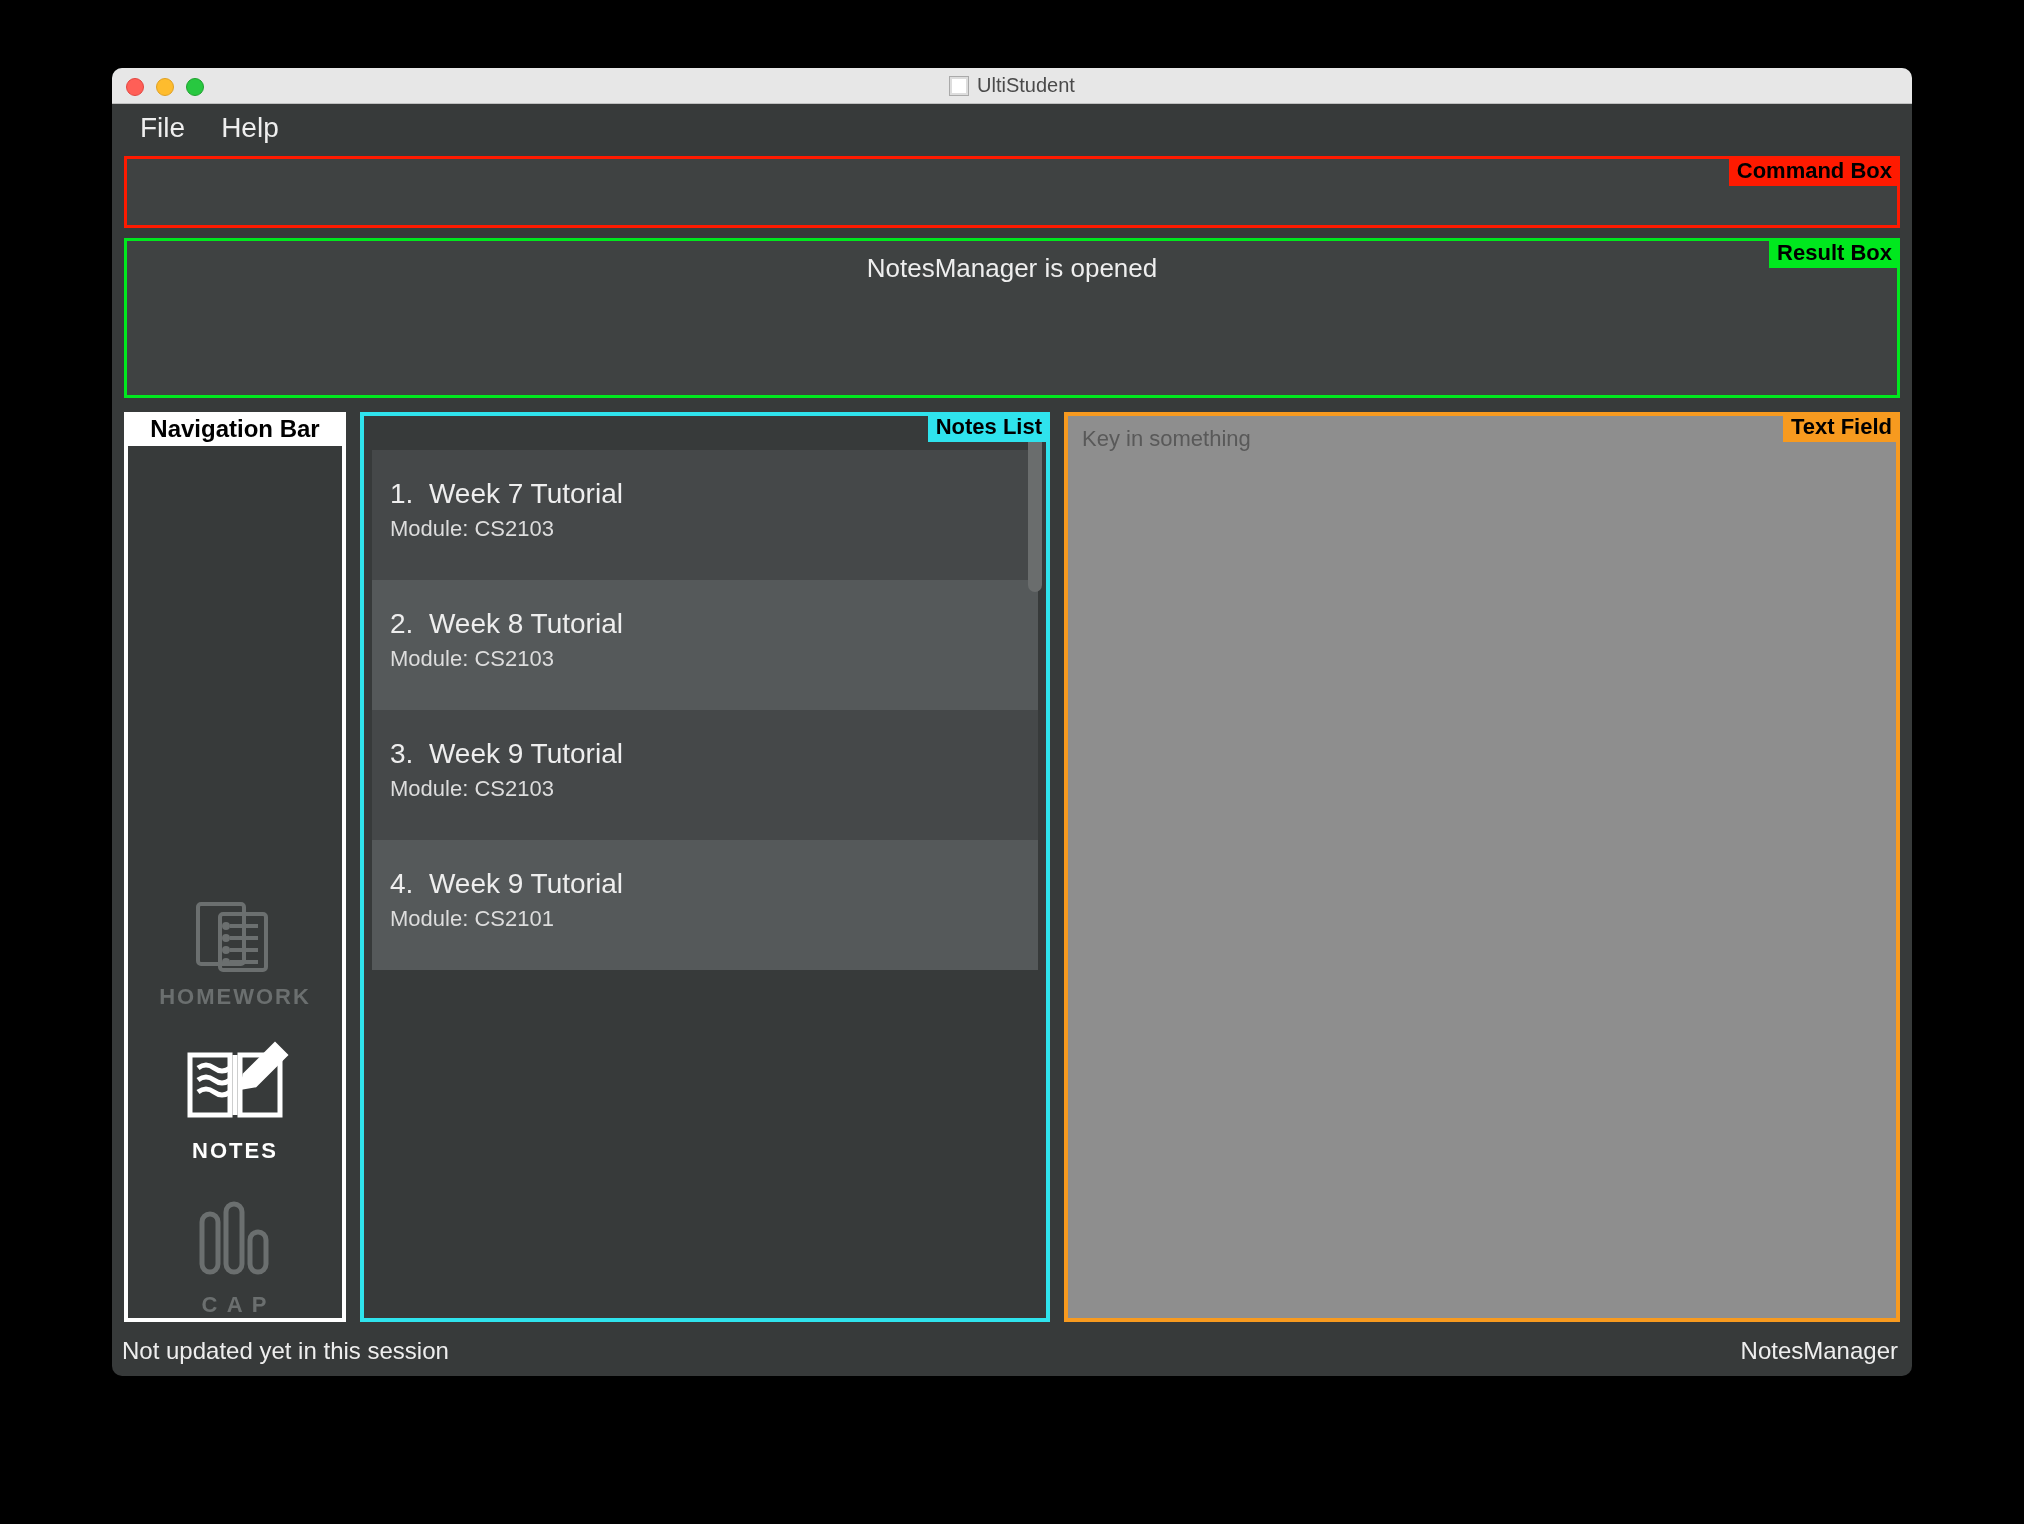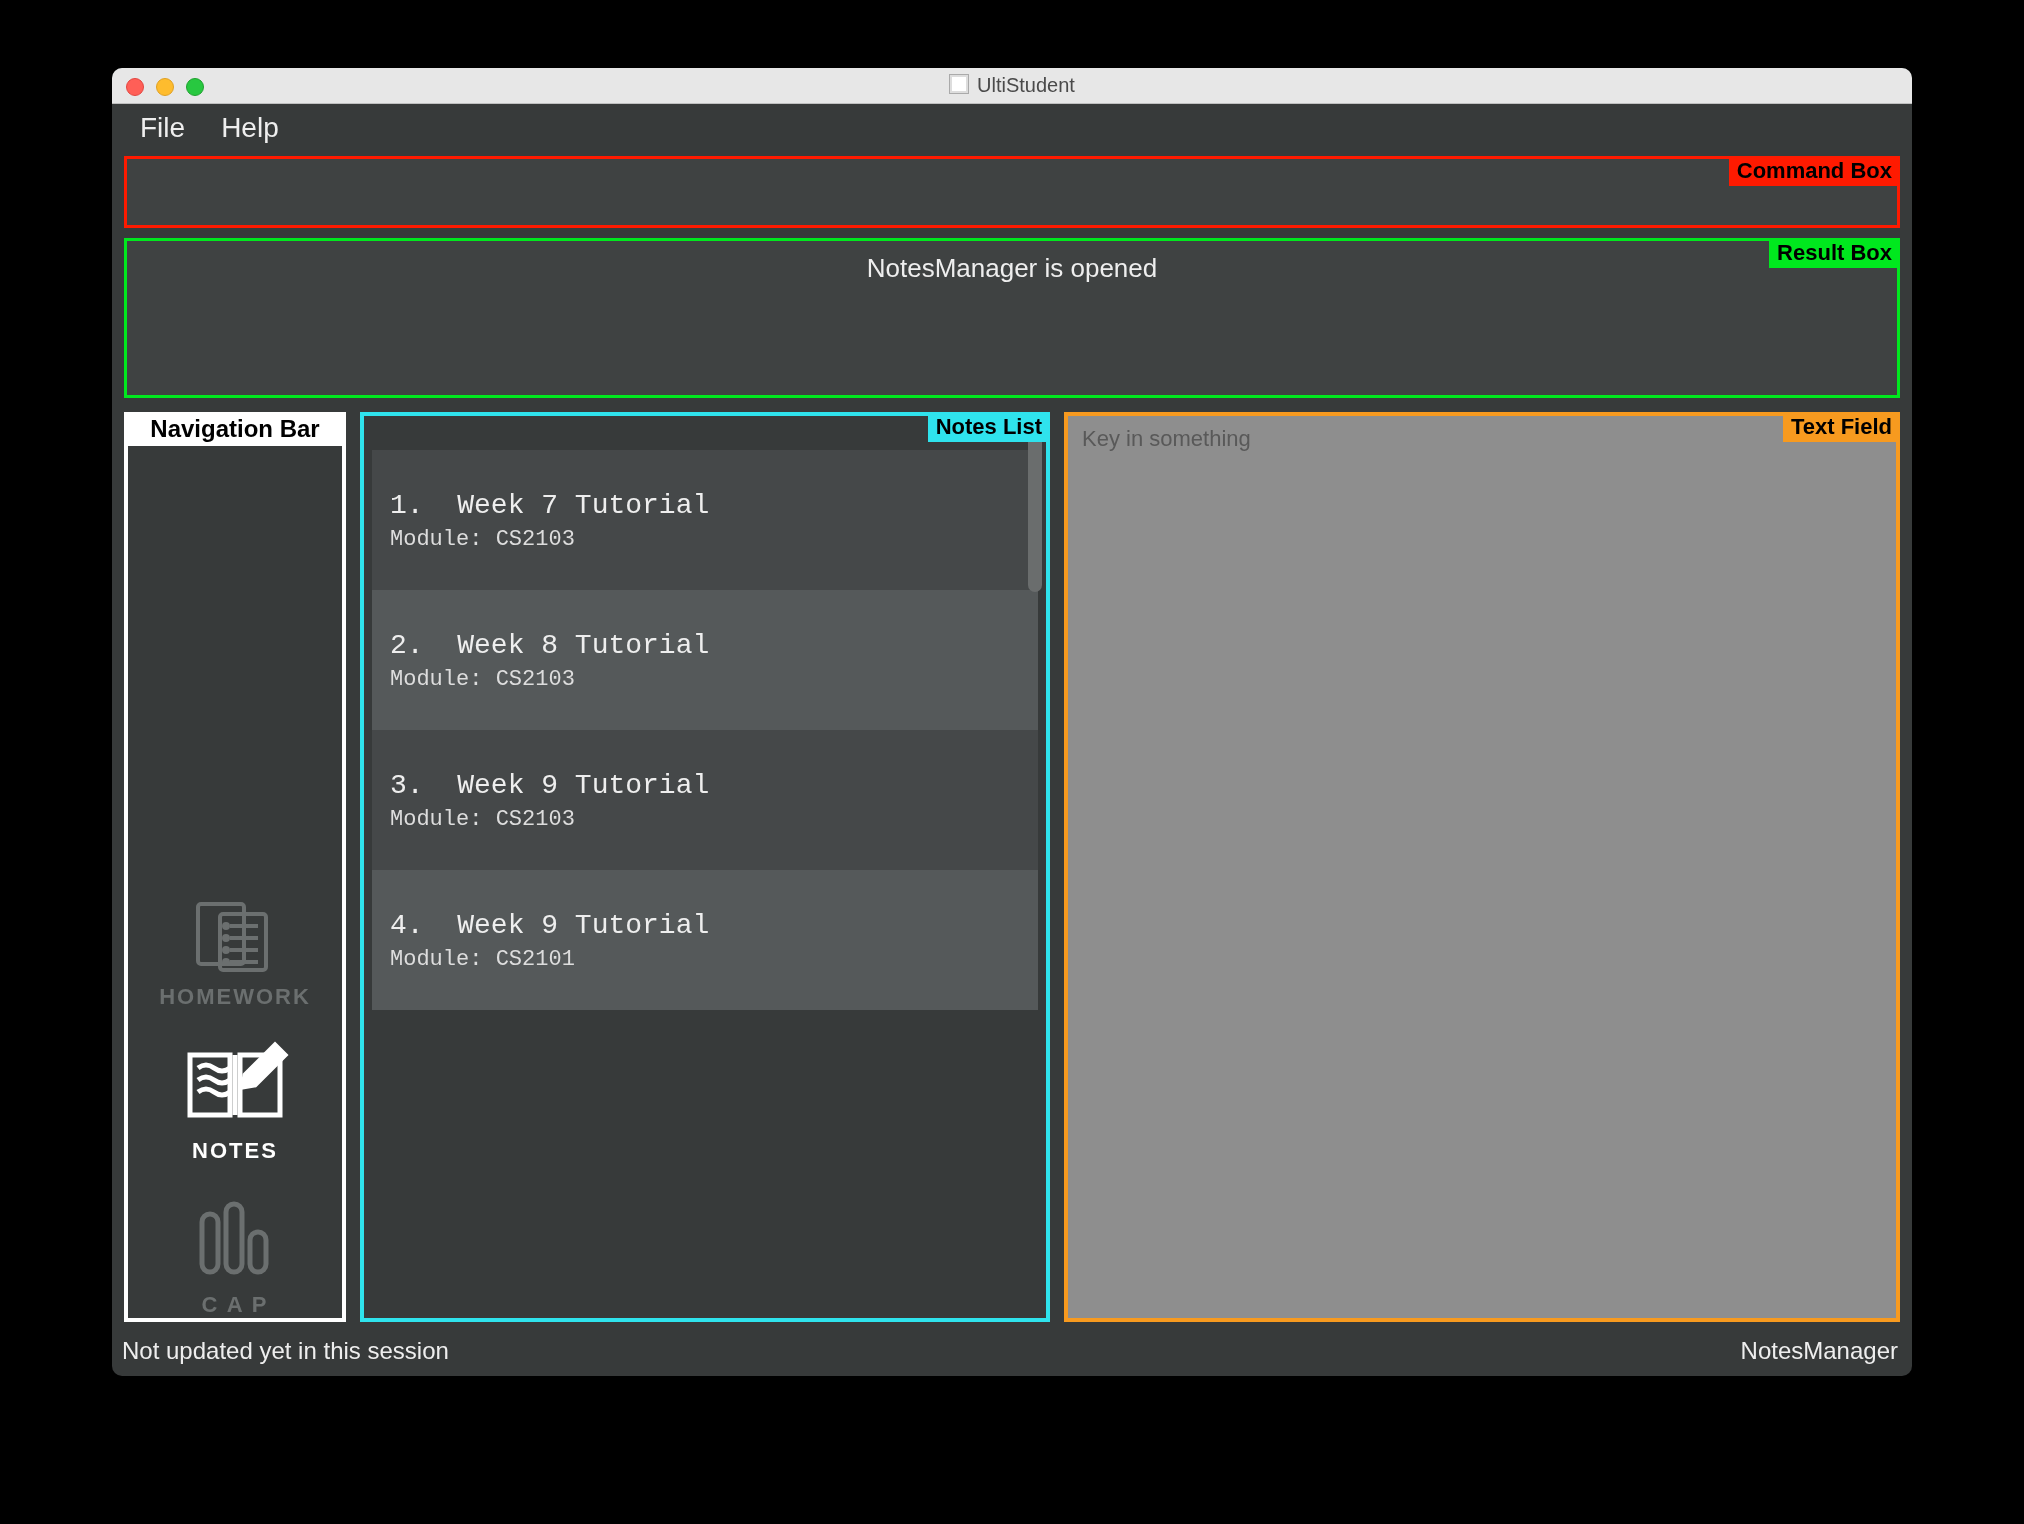--- a/index.html
+++ b/index.html
@@ -41,7 +41,7 @@
   .dot.yellow { background: #febc2e; border:1px solid #dfa023;}
   .dot.green { background: #28c840; border:1px solid #1fa12f;}
   .titlecenter {
-    margin: 0 auto; display:flex; gap:8px;
+    margin: 0 auto; display:flex; align-items:center; gap:8px;
     color:#4a4a4a; font-size:20px;
   }
   .titleicon {

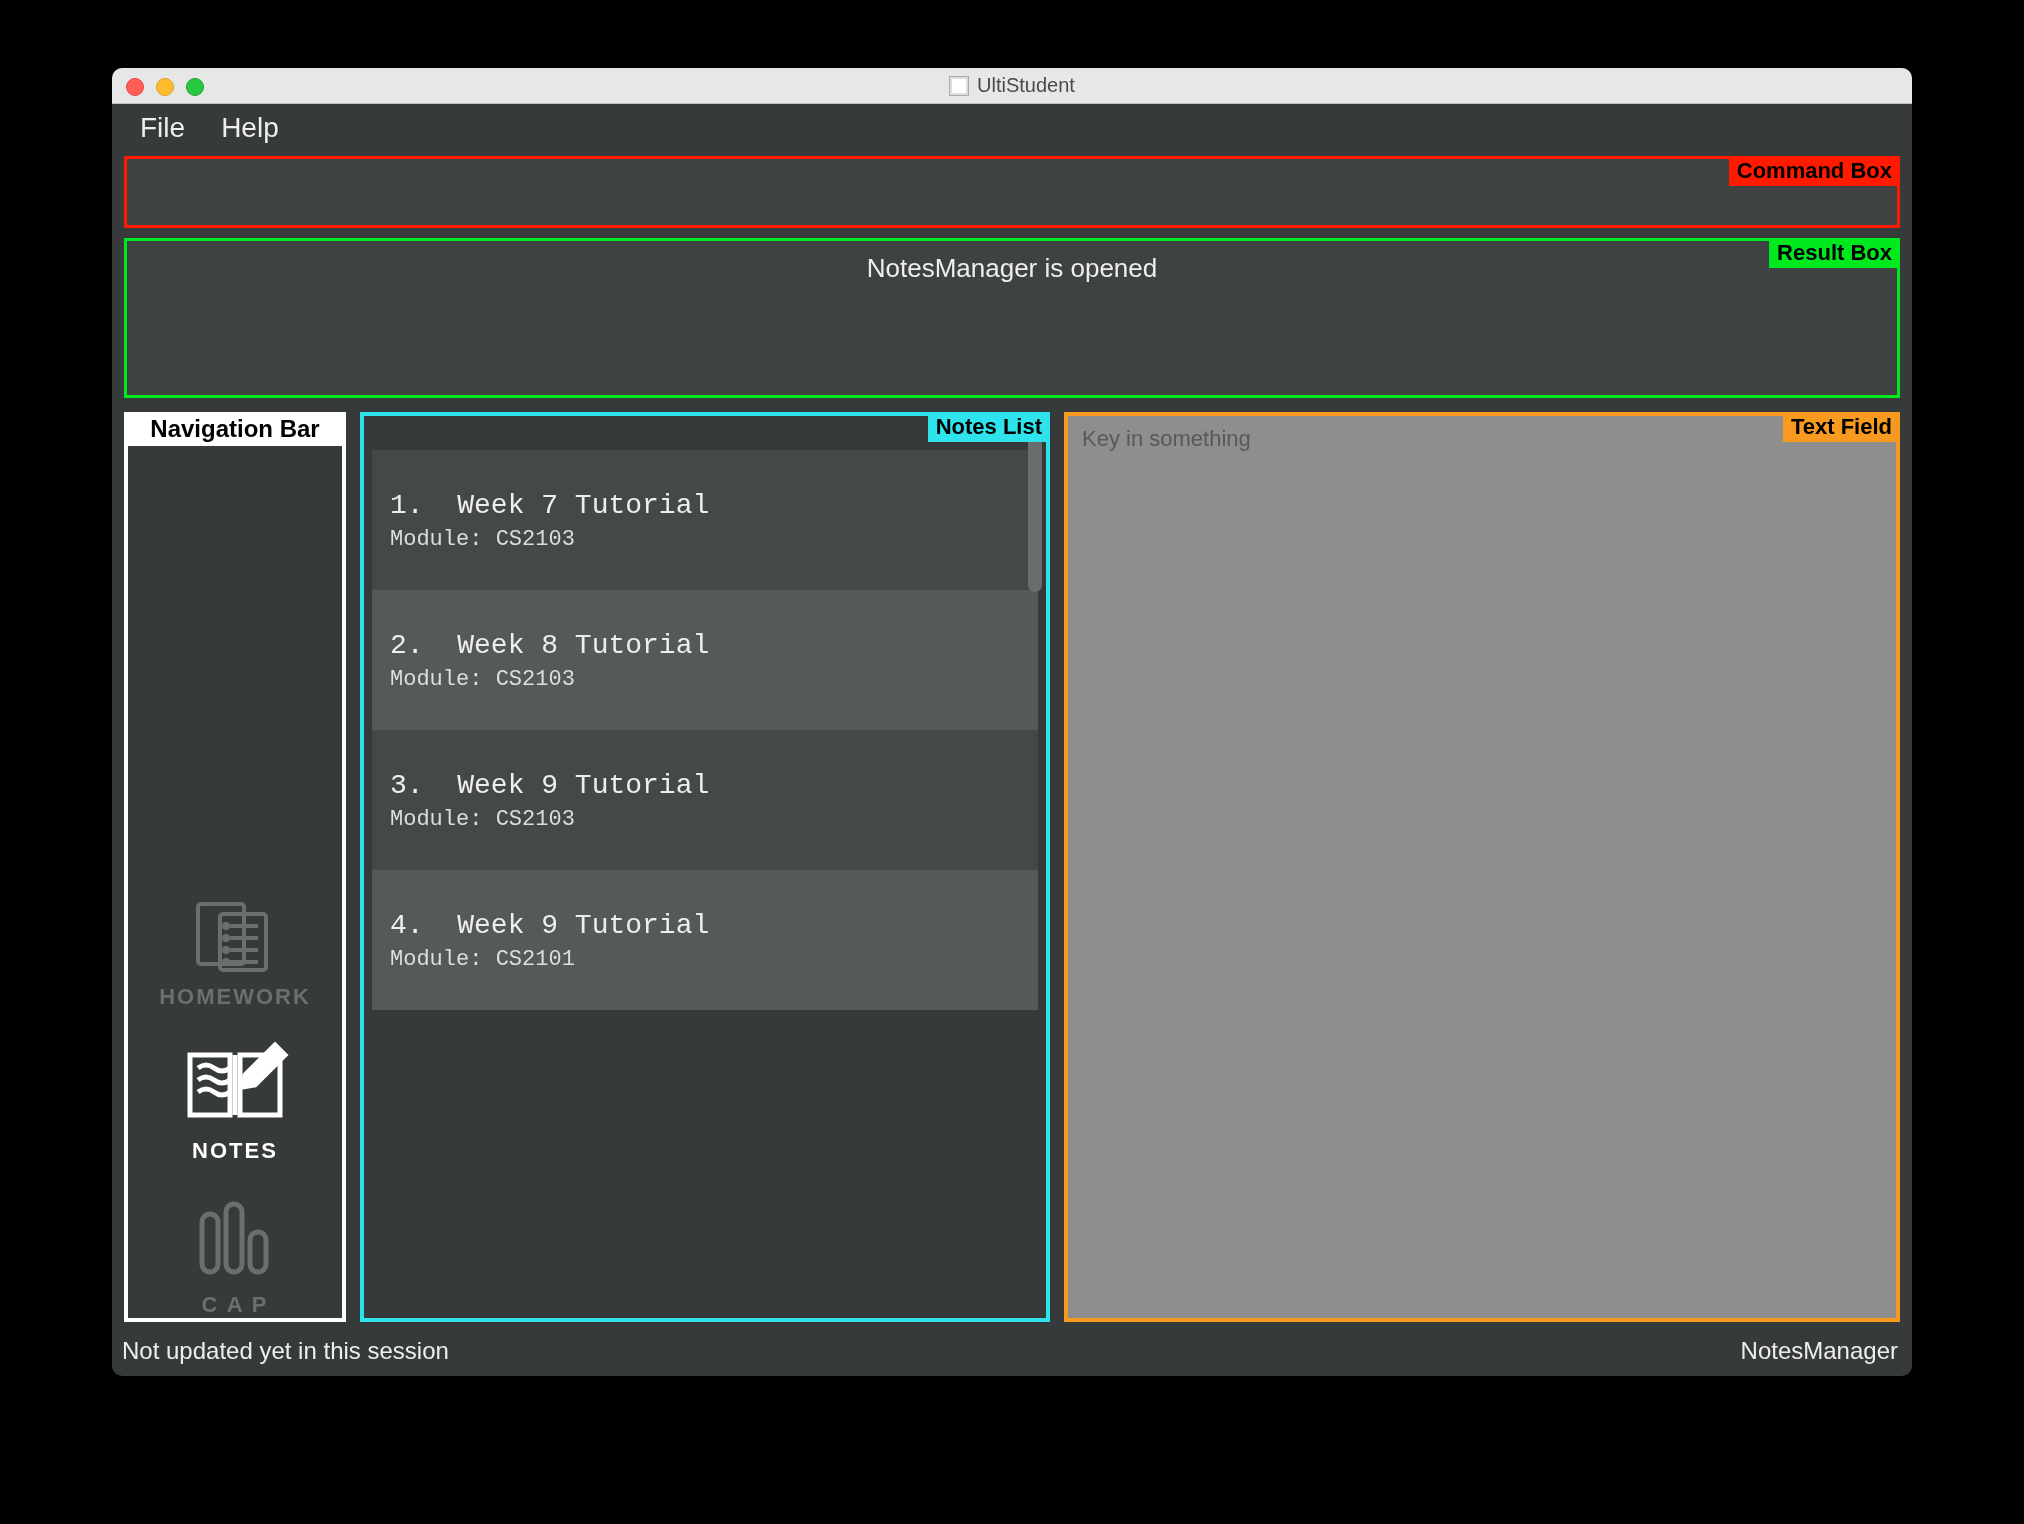--- a/index.html
+++ b/index.html
@@ -144,9 +144,8 @@
     display:flex; flex-direction:column;
   }
   .noteitem {
-    padding: 40px 18px 38px 18px;
+    padding: 28px 18px 38px 18px;
     color:#eee;
-    font-family:Liberation Mono, monospace;
   }
   .noteitem.alt { background:#55595a; }
   .noteitem.norm { background:#454849; }

